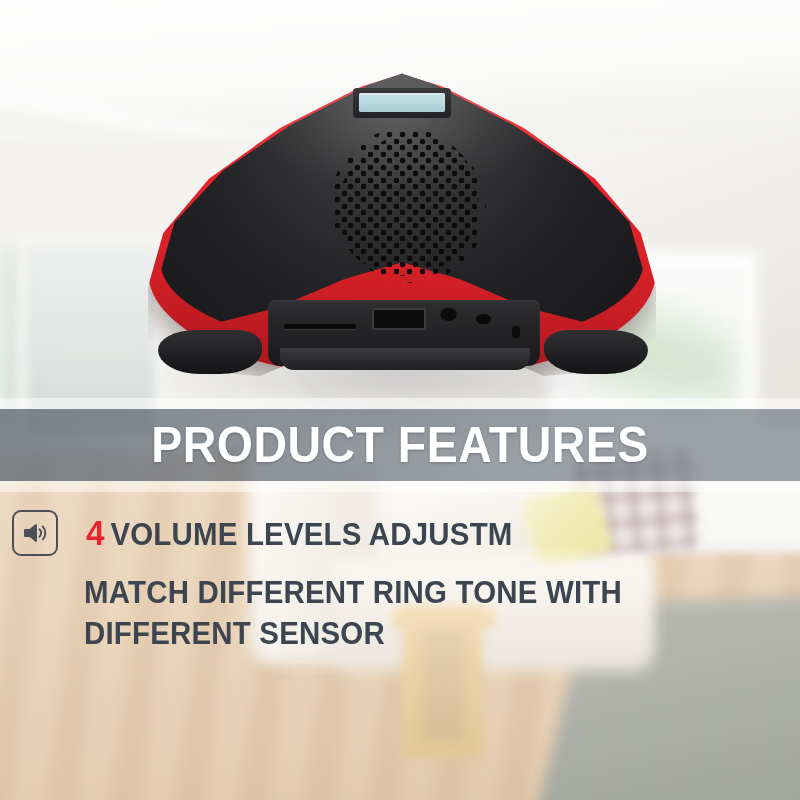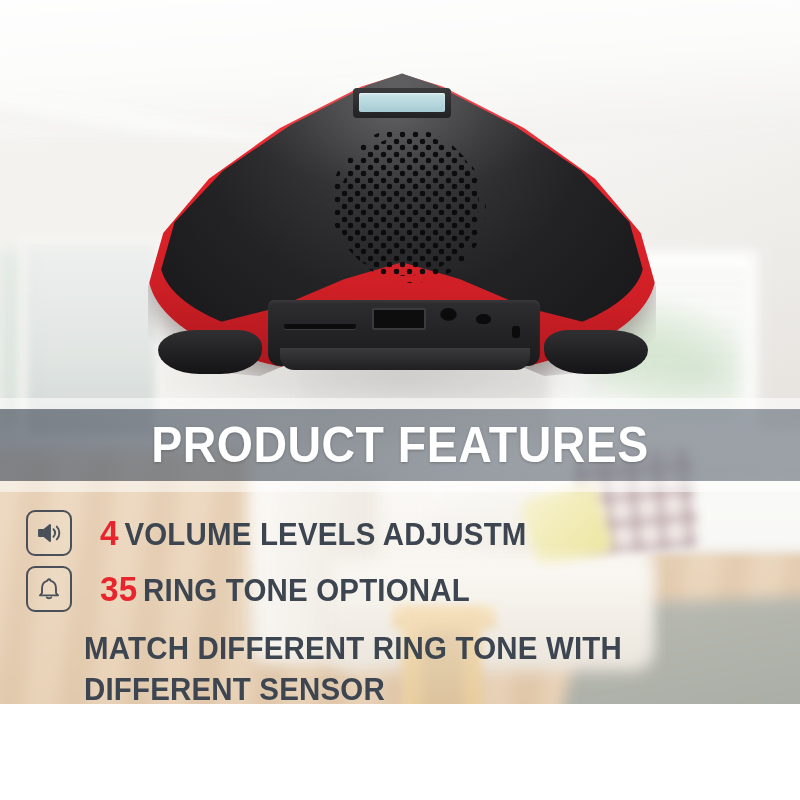--- a/index.html
+++ b/index.html
@@ -15,7 +15,7 @@
   #poster {
     position: relative;
     width: 800px;
-    height: 704px;
+    height: 800px;
     overflow: hidden;
     background: #efeae4;
   }

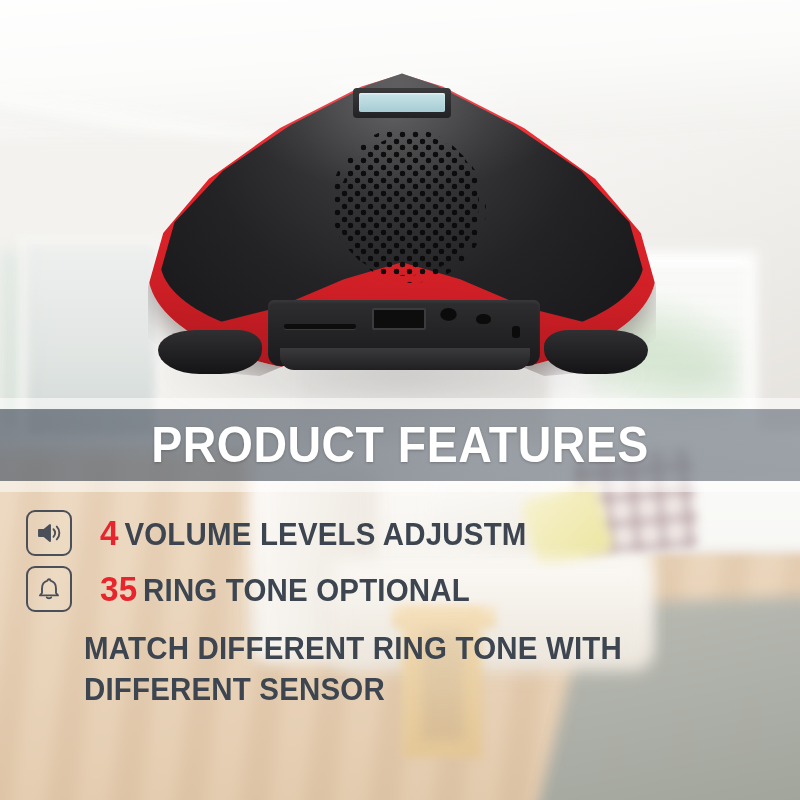--- a/index.html
+++ b/index.html
@@ -367,7 +367,7 @@
     display: flex;
     align-items: center;
     height: 56px;
-    padding-left: 26px;
+    padding-left: 12px;
   }
 
   .ficon {

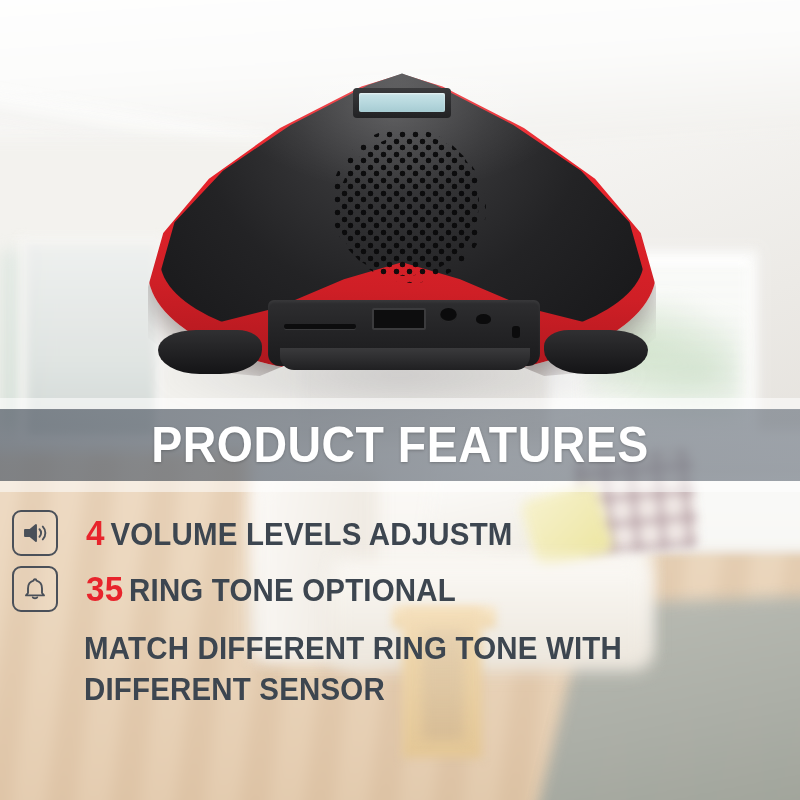--- a/index.html
+++ b/index.html
@@ -487,17 +487,6 @@
       </div>
     </div>
 
-    <div class="feature-row">
-      <div class="ficon">
-        <svg width="26" height="26" viewBox="0 0 26 26" fill="none" stroke="#4a5059" stroke-width="1.9" stroke-linecap="round" stroke-linejoin="round">
-          <path d="M13 3.2 C13.9 3.2 14.4 3.8 14.4 4.6 C18 5.5 20 8.6 20 12.4 L20 17 L22 19.4 L4 19.4 L6 17 L6 12.4 C6 8.6 8 5.5 11.6 4.6 C11.6 3.8 12.1 3.2 13 3.2 Z"></path>
-          <path d="M10.8 21.4 C11.3 22.6 14.7 22.6 15.2 21.4"></path>
-        </svg>
-      </div>
-      <div class="ftext">
-        <span class="num num-lead">35</span><span>RING TONE OPTIONAL</span>
-      </div>
-    </div>
 
 
     <div class="feature-block">MATCH DIFFERENT RING TONE WITH

